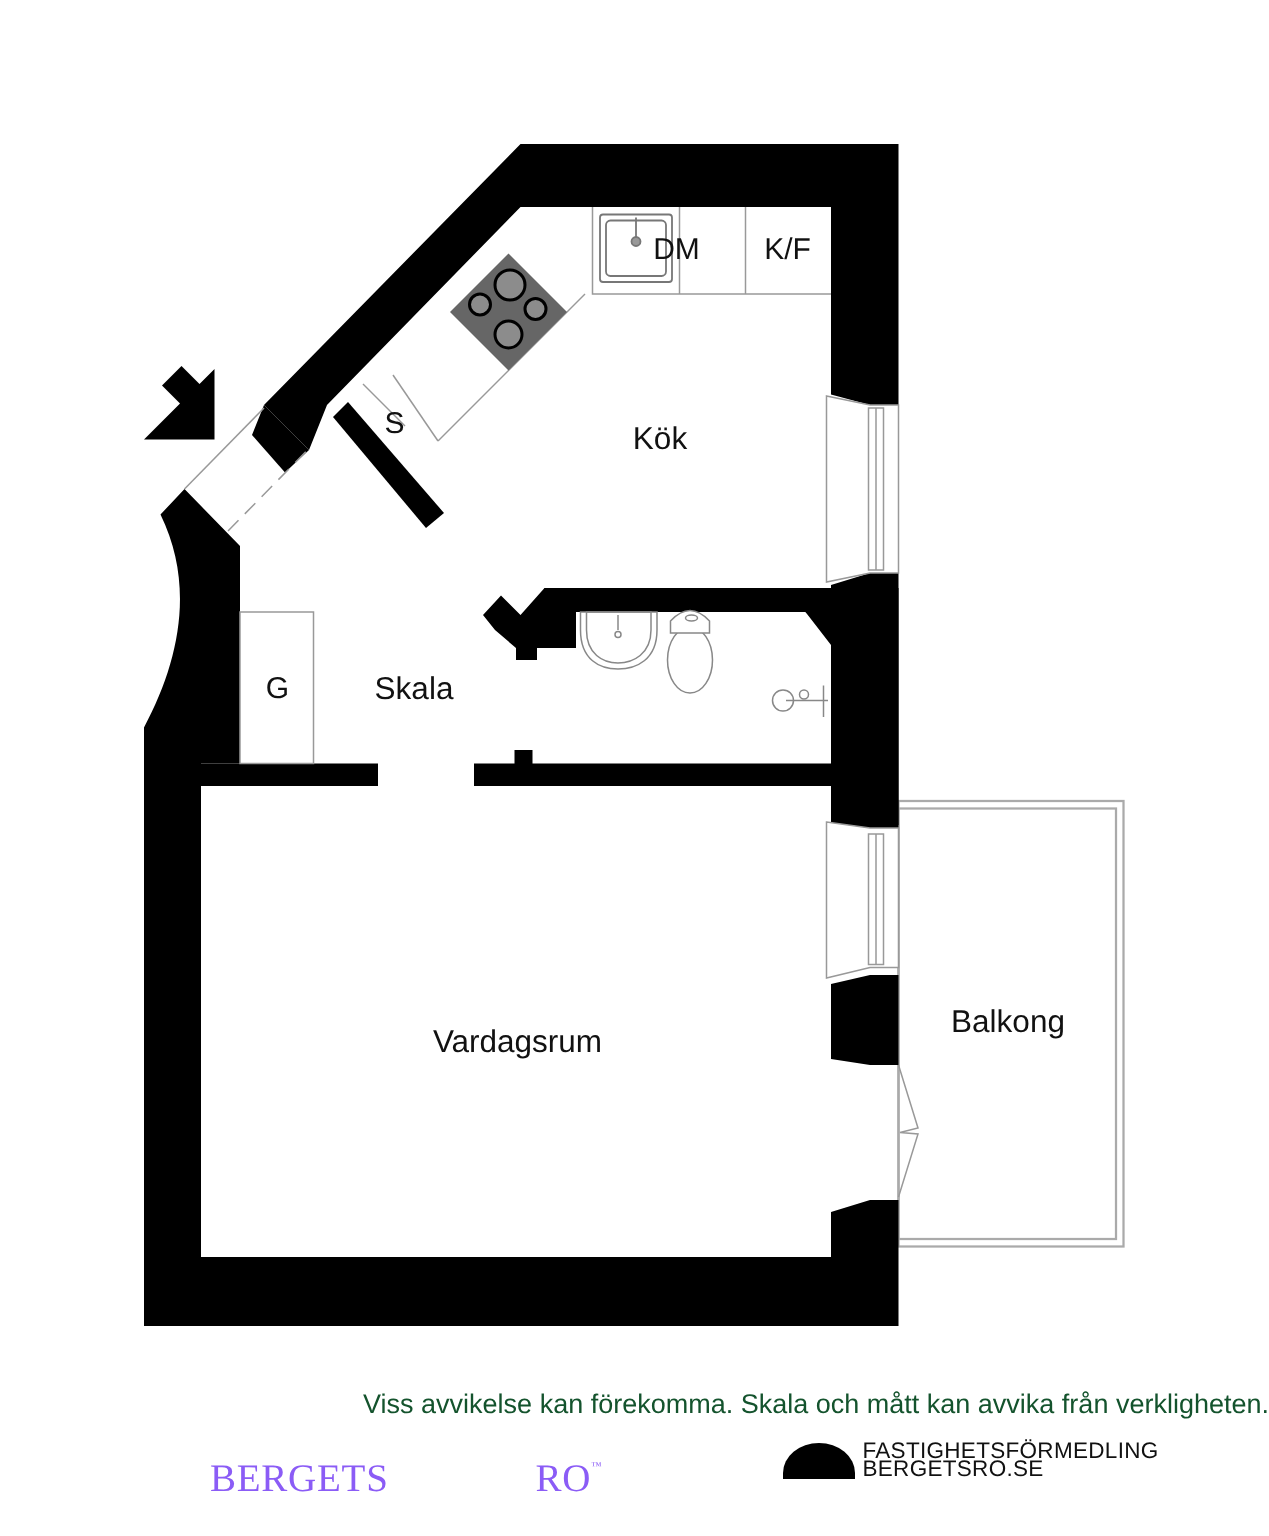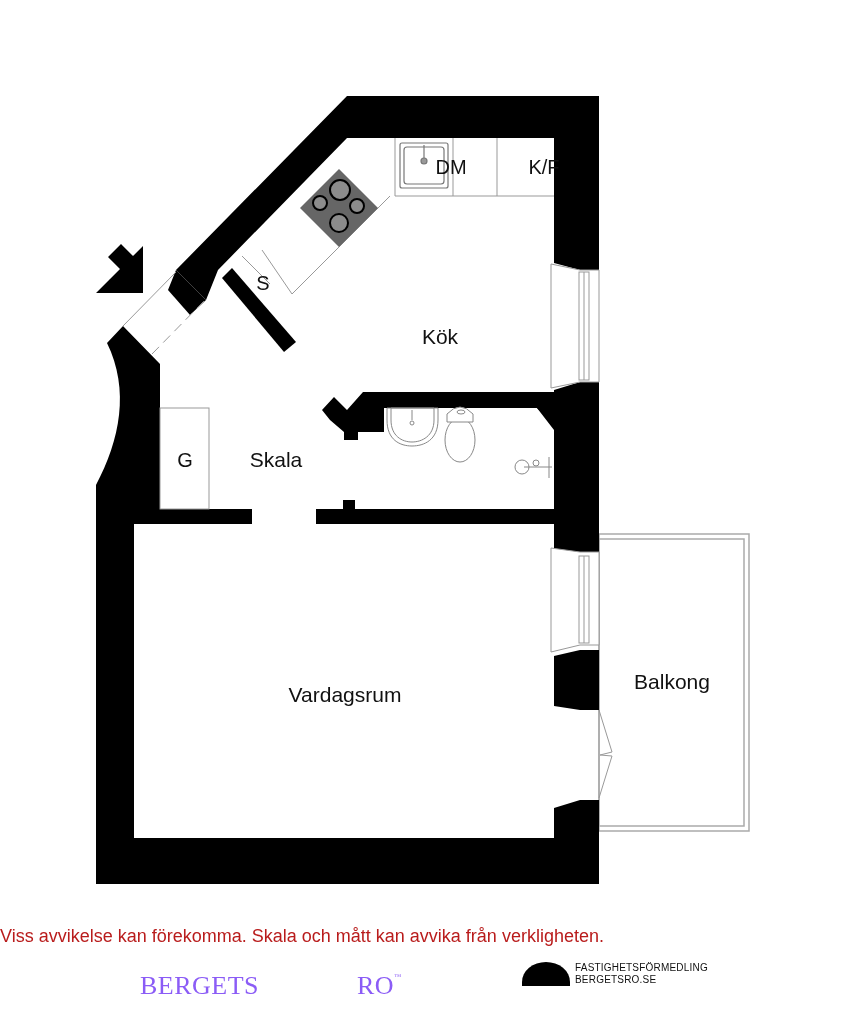--- a/index.html
+++ b/index.html
@@ -136,7 +136,7 @@
 <div class="room-label" style="left:672px; top:682px;text-align:right;">Balkong</div>
 
 <div class="fixture-label" style="left:451px; top:167px;">DM</div>
-<div class="fixture-label" style="left:544px; top:167px;">K/F</div>
+<div class="fixture-label" style="left:525px; top:167px;">K/F</div>
 <div class="fixture-label" style="left:263px; top:283px;">S</div>
 <div class="fixture-label" style="left:185px; top:460px;">G</div>
 

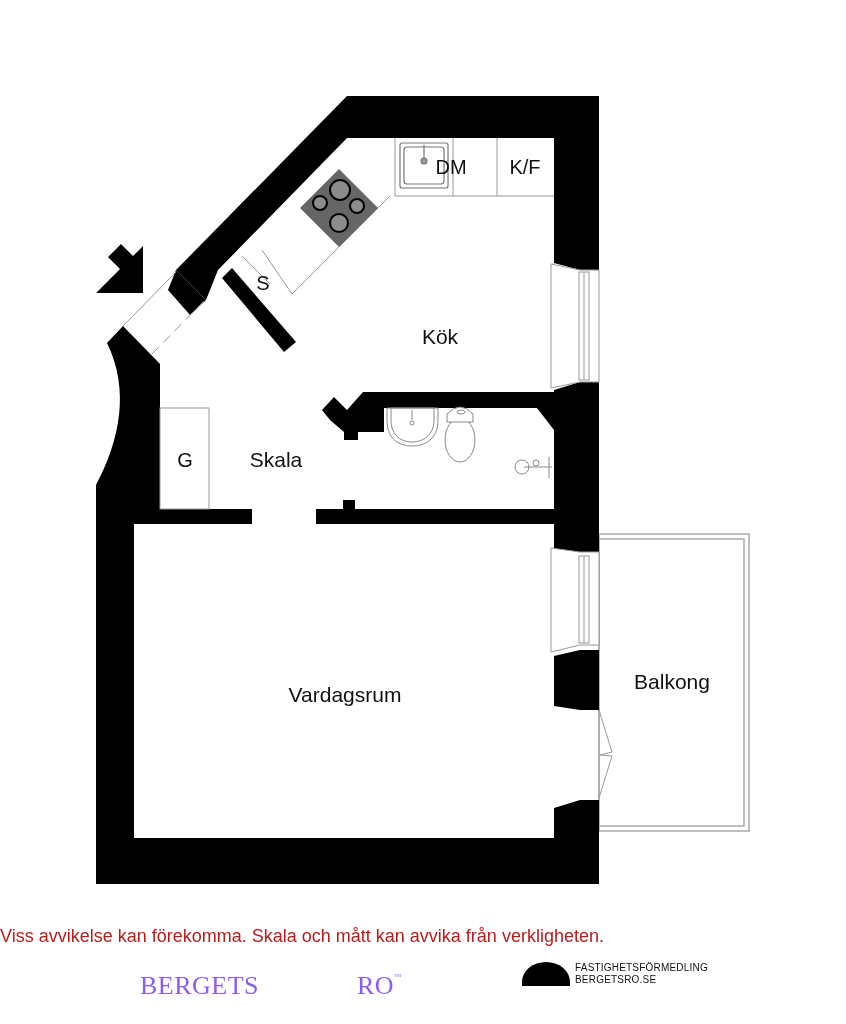--- a/index.html
+++ b/index.html
@@ -130,7 +130,7 @@
   </svg>
 </div>
 
-<div class="room-label" style="left:440px; top:293px;margin-top:44px;">Kök</div>
+<div class="room-label" style="left:440px; top:293px;">Kök</div>
 <div class="room-label" style="left:276px; top:460px;">Skala</div>
 <div class="room-label" style="left:345px; top:695px;">Vardagsrum</div>
 <div class="room-label" style="left:672px; top:682px;text-align:right;">Balkong</div>

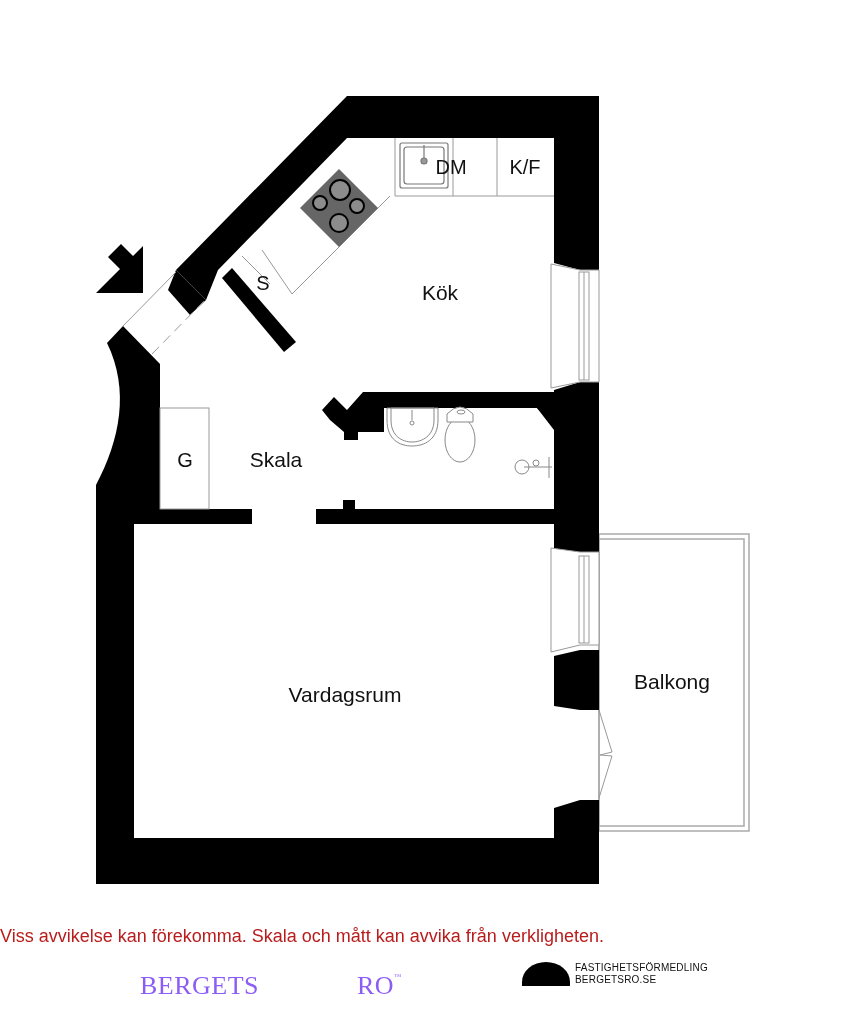--- a/index.html
+++ b/index.html
@@ -7,7 +7,7 @@
     .plan { position: absolute; left: 0; top: 0; width: 846px; height: 910px; }
     .room-label { position: absolute; font-family: "Liberation Sans", sans-serif; color: #111; font-size: 21px; transform: translate(-50%, -50%); white-space: nowrap; }
     .fixture-label { position: absolute; font-family: "Liberation Sans", sans-serif; color: #111; font-size: 20px; transform: translate(-50%, -50%); white-space: nowrap; }
-    .disclaimer { position: absolute; left: 0; width: 846px; top: 926px; text-align: left; font-size: 18px; color: #b91c1c; }
+    .disclaimer { position: absolute; left: 0; width: 846px; top: 926px; text-align: right; font-size: 18px; color: #14532d; }
     .brand { position: absolute; top: 971px; font-size: 26px; color: #8b5cf6; letter-spacing: 0.5px; font-family: Liberation Serif, serif; }
     .brand-left { left: 140px; }
     .brand-right { left: 357px; }

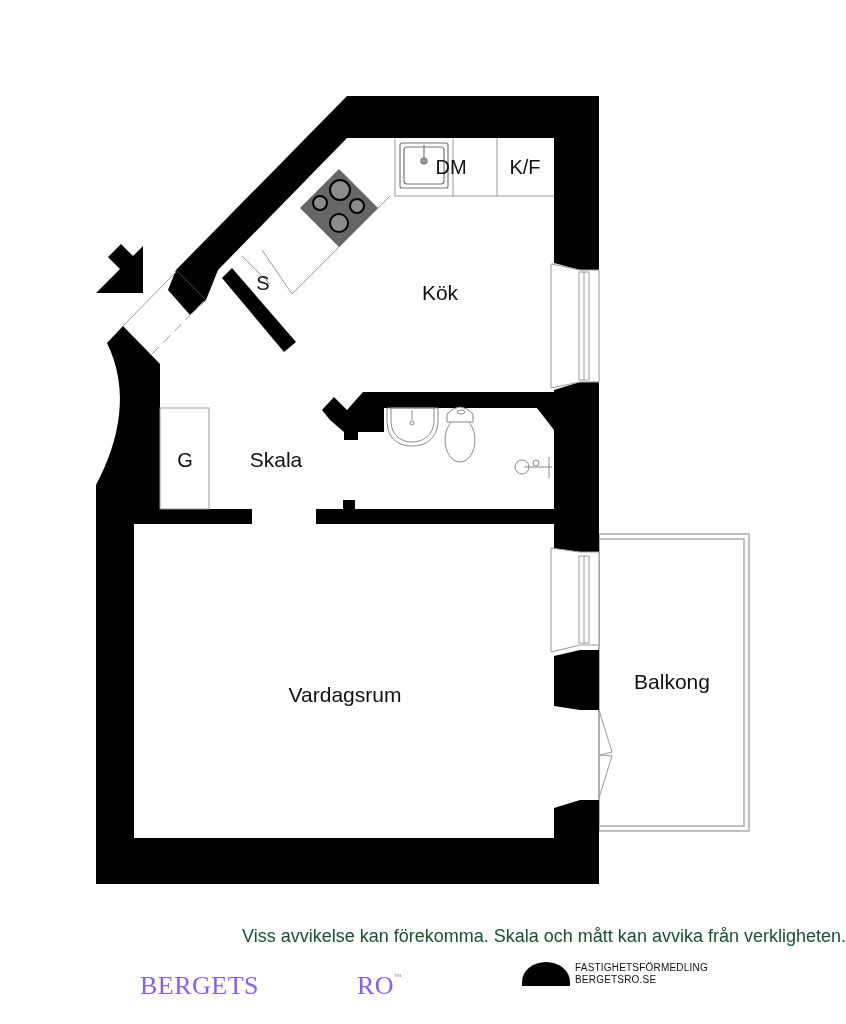--- a/index.html
+++ b/index.html
@@ -13,7 +13,7 @@
     .brand-right { left: 357px; }
     .tm { font-size: 7px; vertical-align: top; position: relative; top: 2px; }
     .logo-mark { position: absolute; left: 521px; top: 962px; width: 50px; height: 24px; }
-    .logo-text { position: absolute; left: 575px; top: 962px; font-size: 10px; line-height: 12px; color: #111; letter-spacing: 0.2px; }
+    .logo-text { position: absolute; left: 575px; top: 962px; font-size: 15px; line-height: 12px; color: #111; letter-spacing: 0.2px; }
   </style>
 </head>
 <body>

